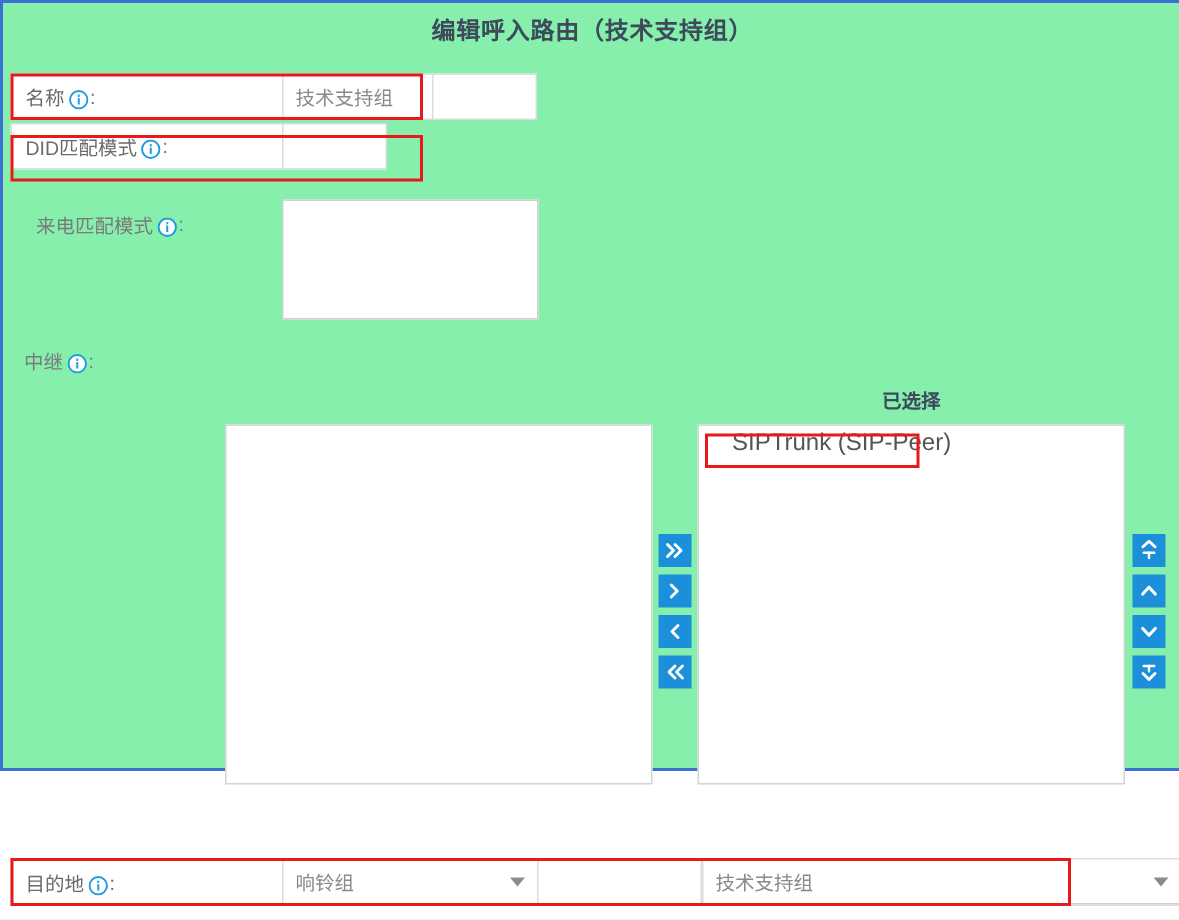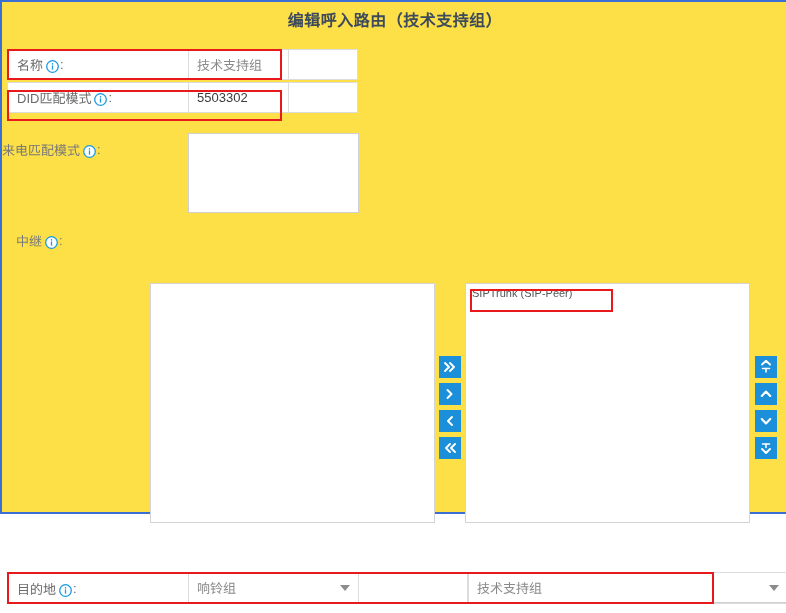--- a/index.html
+++ b/index.html
@@ -23,7 +23,7 @@
     position: relative;
     width: 786px;
     height: 514px;
-    background: #fde047;
+    background: #86efac;
     border-top: 2px solid #3b6fd4;
     border-left: 2px solid #3b6fd4;
     border-bottom: 2px solid #3b6fd4;

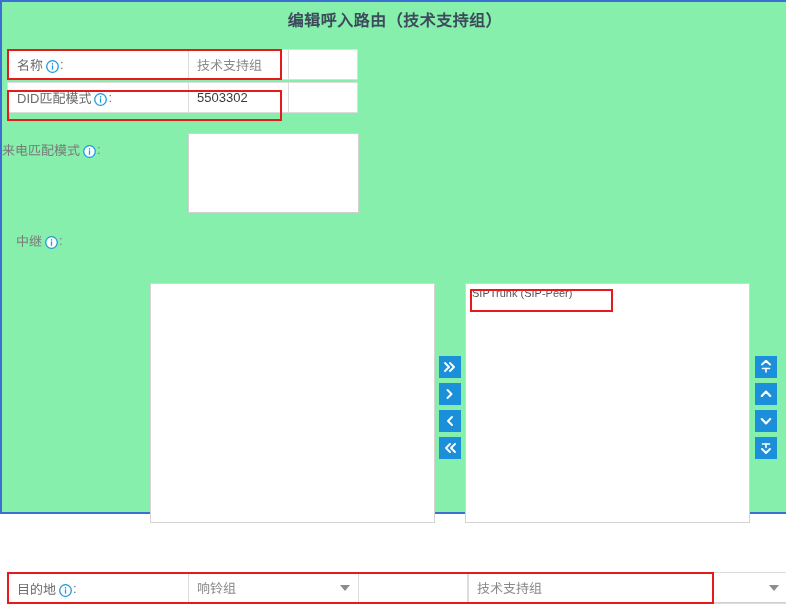--- a/index.html
+++ b/index.html
@@ -248,9 +248,6 @@
       </span>
       <span>:</span>
     </div>
-    <div class="cell-field" style="width:100px;">
-      <input class="txt-input dark" type="text" value="5503302" style="">
-    </div>
     <div class="cell-pad" style="width:70px;"></div>
   </div>
 

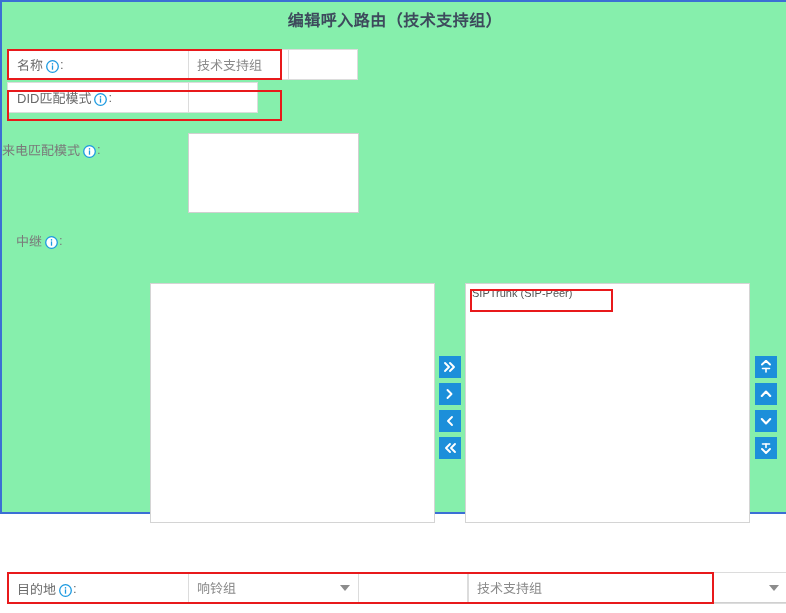--- a/index.html
+++ b/index.html
@@ -251,7 +251,7 @@
     <div class="cell-pad" style="width:70px;"></div>
   </div>
 
-  <div class="plain-label" style="left:0; top:138px;">
+  <div class="plain-label" style="left:22px; top:138px;">
     <span>来电匹配模式</span>
     <span class="info-icon">
       <svg width="13" height="13" viewBox="0 0 13 13">

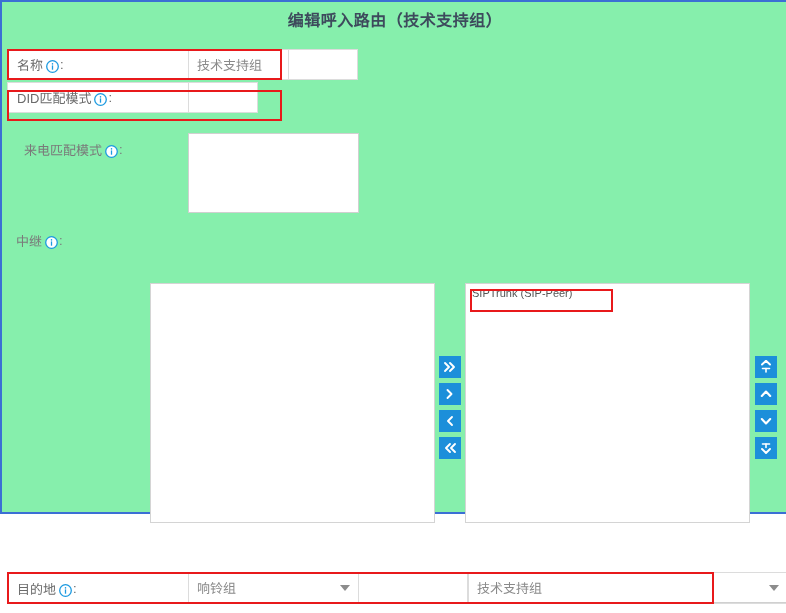--- a/index.html
+++ b/index.html
@@ -281,6 +281,7 @@
 
   <div class="list-header" style="left:148px; top:255px; width:285px;margin-top:43px;">可选择</div>
 
+  <div class="list-header" style="left:463px; top:255px; width:285px;">已选择</div>
 
   <div class="list-box" style="left:148px; top:281px; width:285px; height:240px;">
     

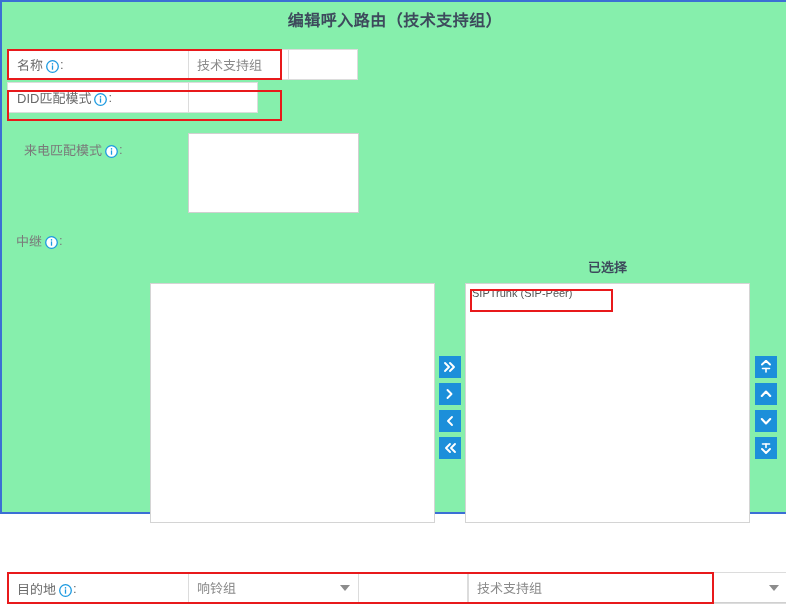--- a/index.html
+++ b/index.html
@@ -141,10 +141,11 @@
     overflow: hidden;
   }
   .list-item {
-    font-size: 11px;
+    font-size: 16px;
     color: #555;
     padding: 3px 6px;
     white-space: nowrap;
+    margin-left: 16px;
   }
 
   

